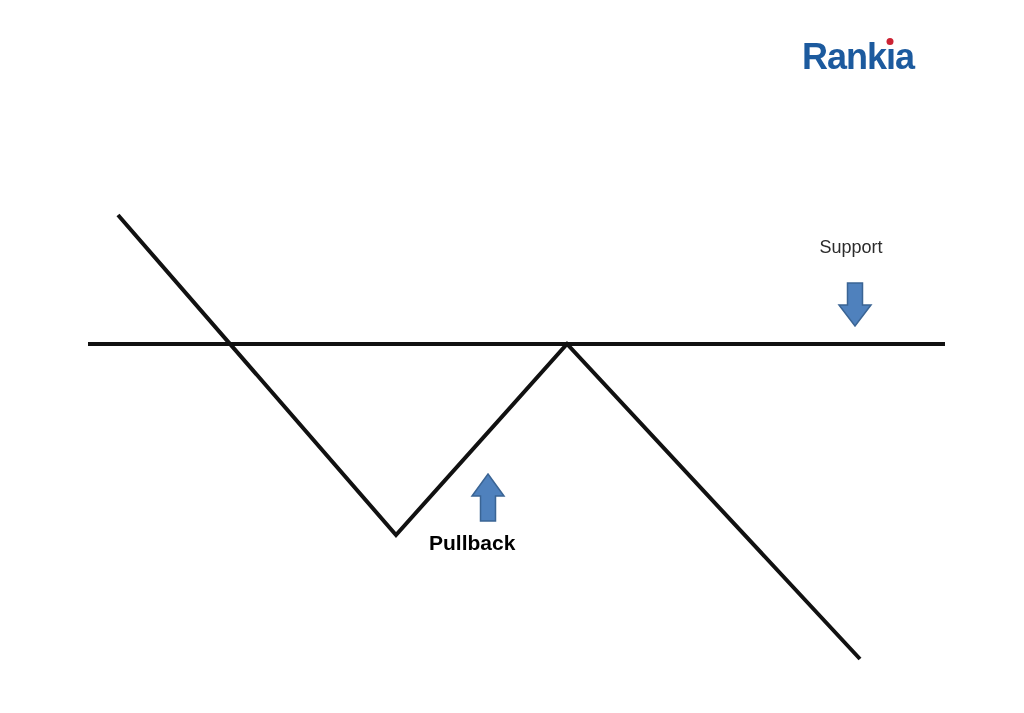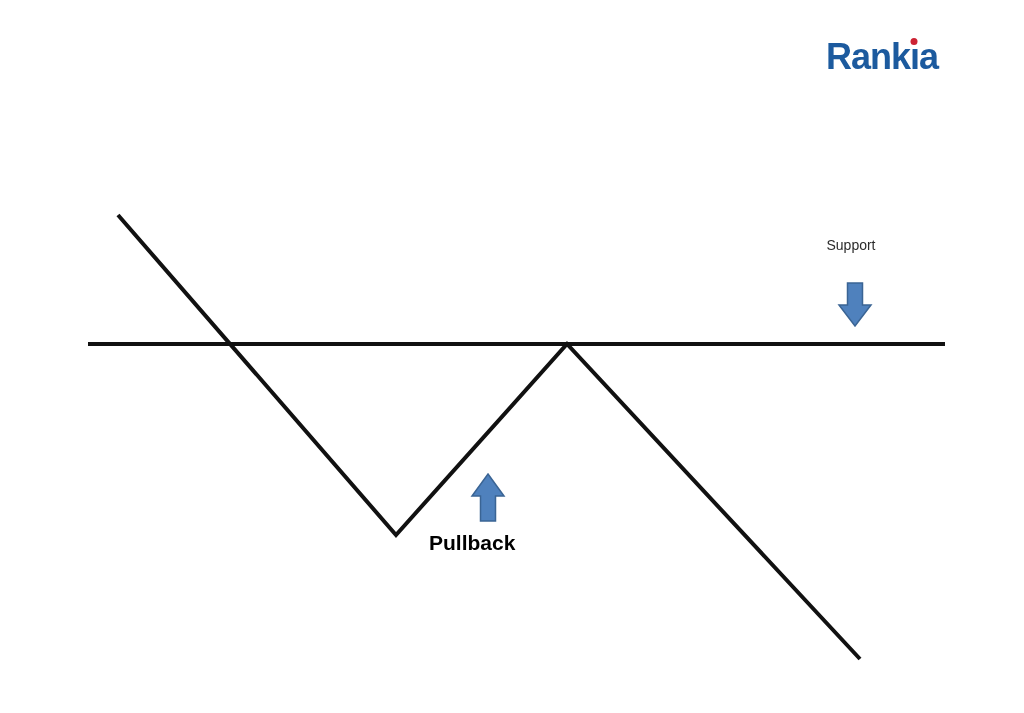--- a/index.html
+++ b/index.html
@@ -25,7 +25,7 @@
   .logo {
     position: absolute;
     top: 36px;
-    right: 86px;
+    right: 110px;
     font-size: 36px;
     font-weight: bold;
     letter-spacing: -1px;

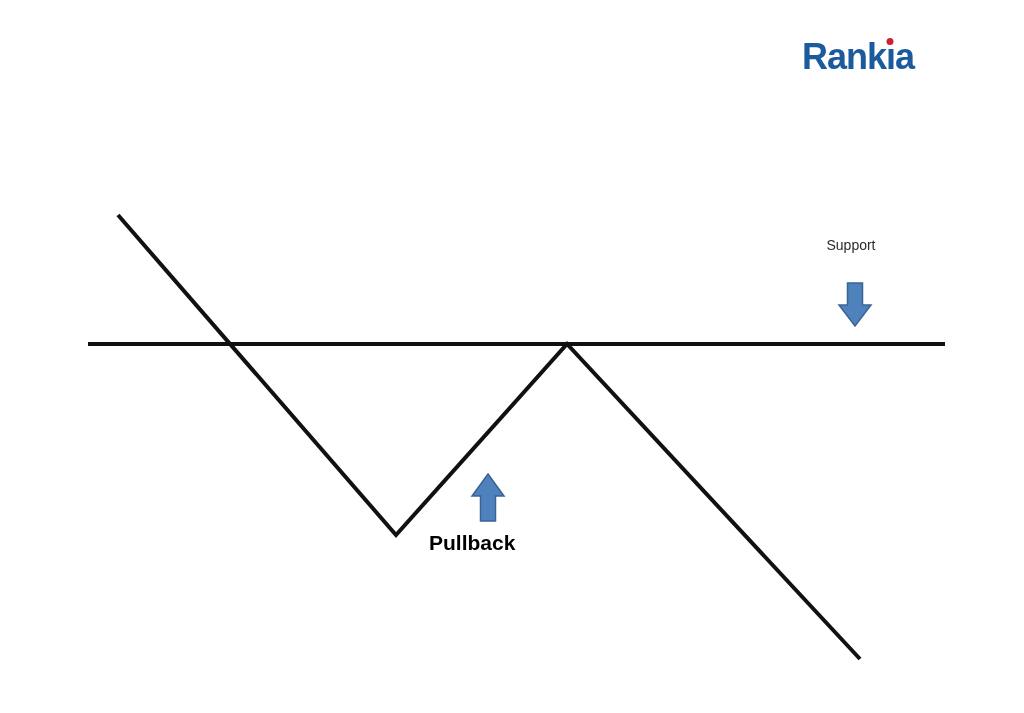--- a/index.html
+++ b/index.html
@@ -52,7 +52,7 @@
     top: 237px;
     width: 100px;
     text-align: center;
-    font-size: 14px;
+    font-size: 18px;
     color: #2b2b2b;
   }
   .label-pullback {

